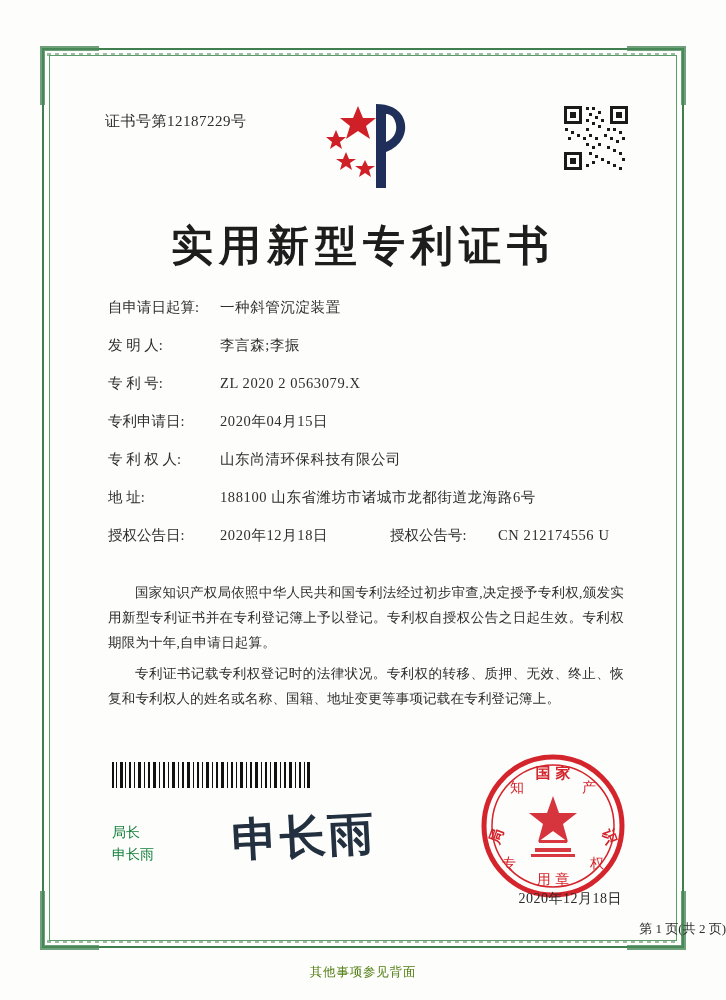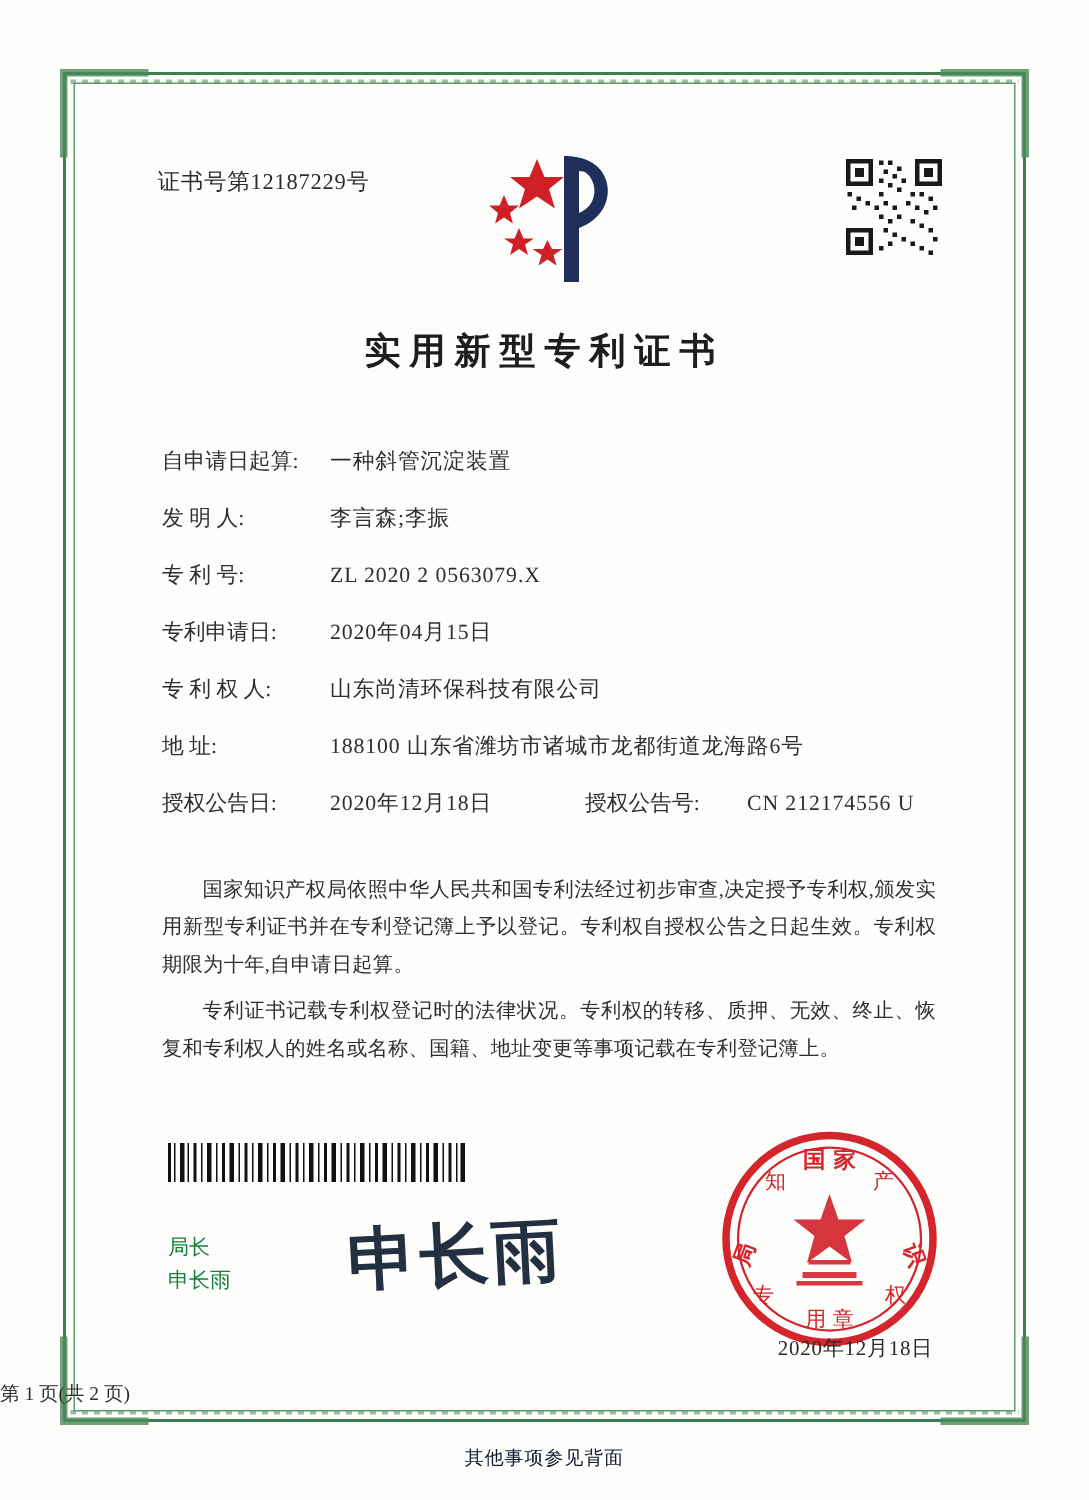--- a/index.html
+++ b/index.html
@@ -99,7 +99,7 @@
     right: 0;
     top: 218px;
     text-align: center;
-    font-size: 24px;
+    font-size: 42px;
     font-weight: bold;
     letter-spacing: 6px;
     color: #1d1d1d;

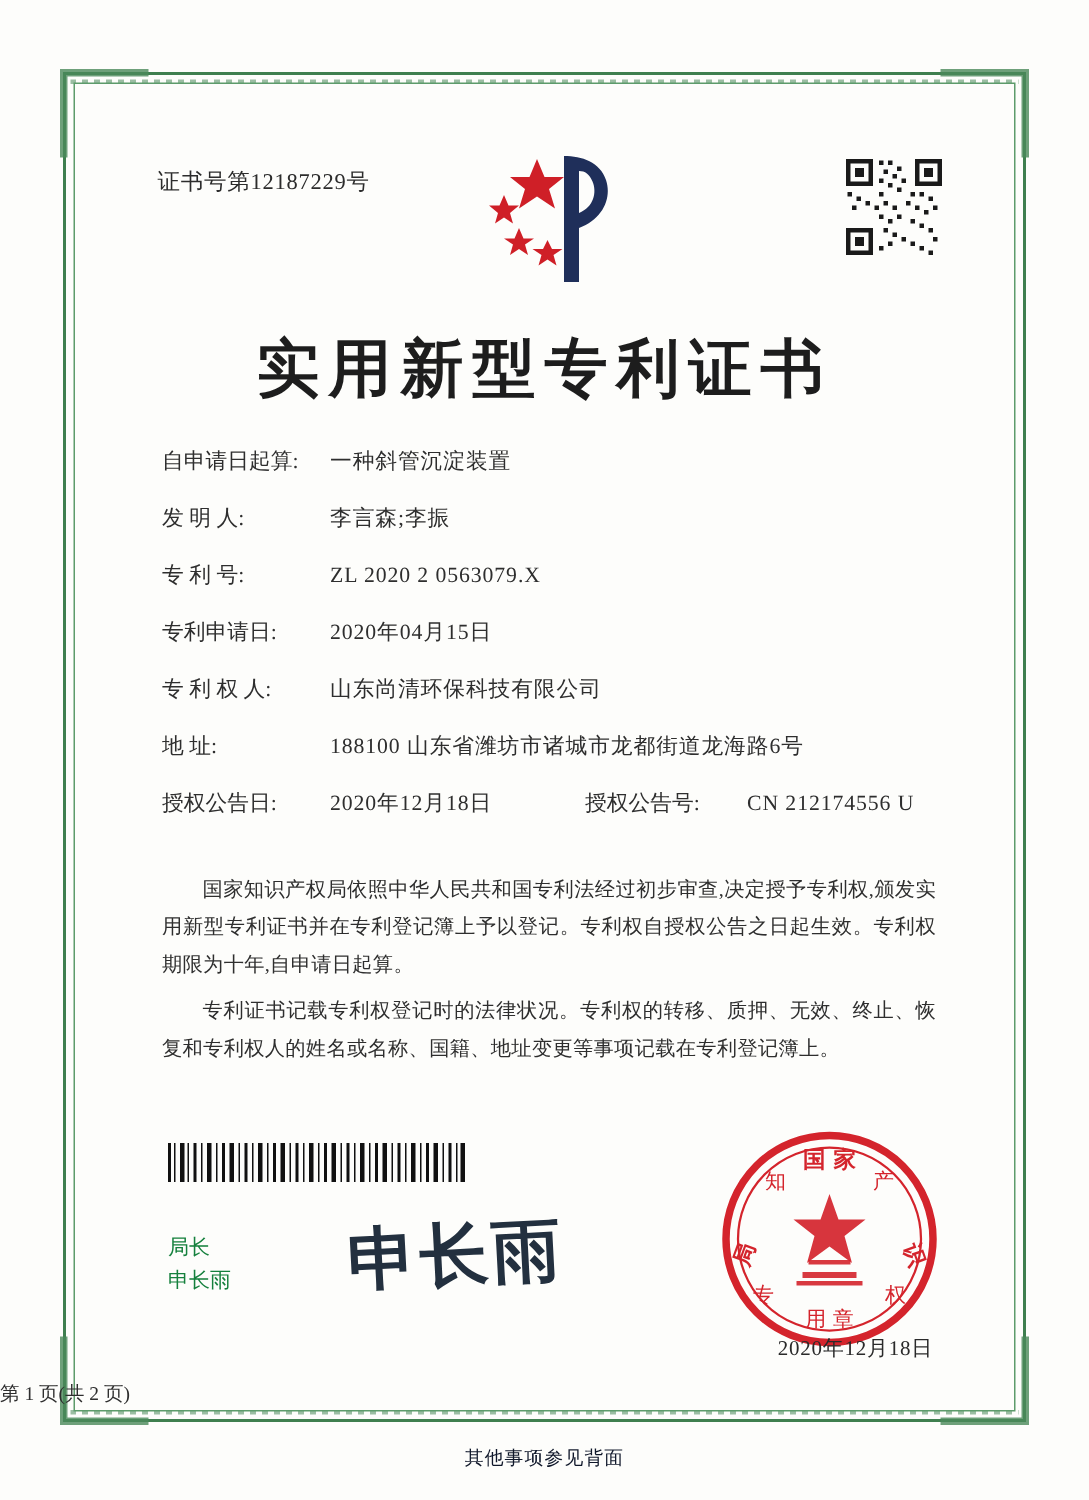--- a/index.html
+++ b/index.html
@@ -215,7 +215,7 @@
     left: 0;
     right: 0;
     top: 920px;
-    text-align: left;
+    text-align: right;
     font-size: 13px;
     color: #2e2e2e;
   }

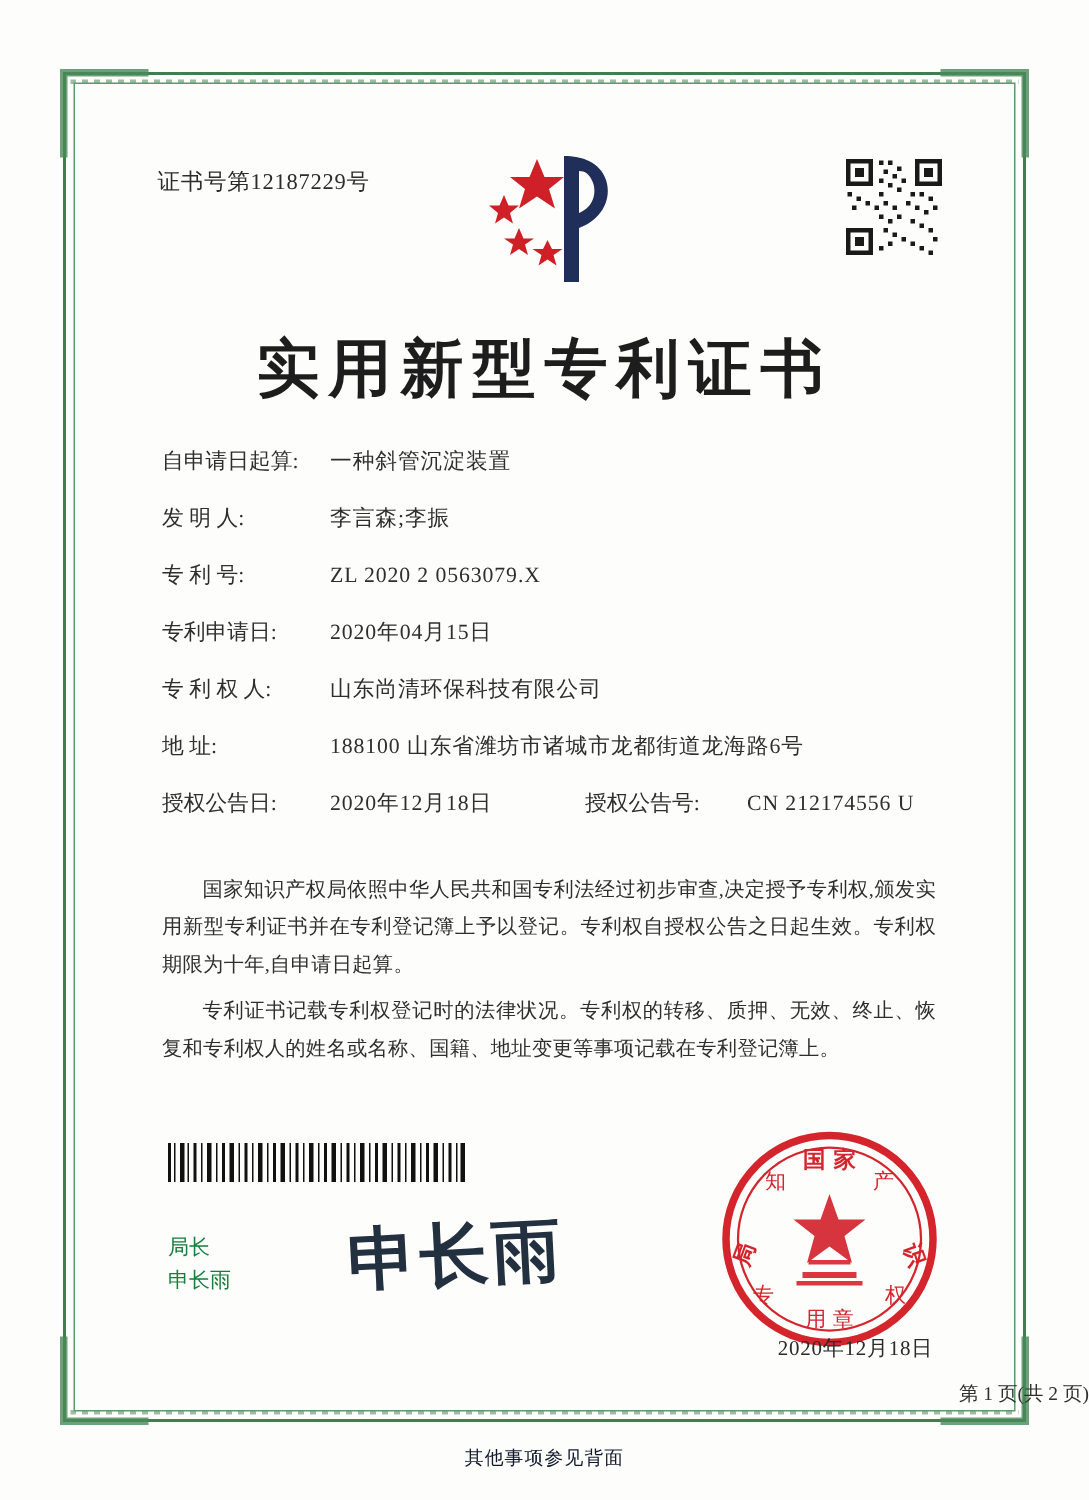--- a/index.html
+++ b/index.html
@@ -226,7 +226,7 @@
     top: 964px;
     text-align: center;
     font-size: 12.5px;
-    color: #0f172a;
+    color: #4d7c0f;
     letter-spacing: .8px;
   }
 </style>

